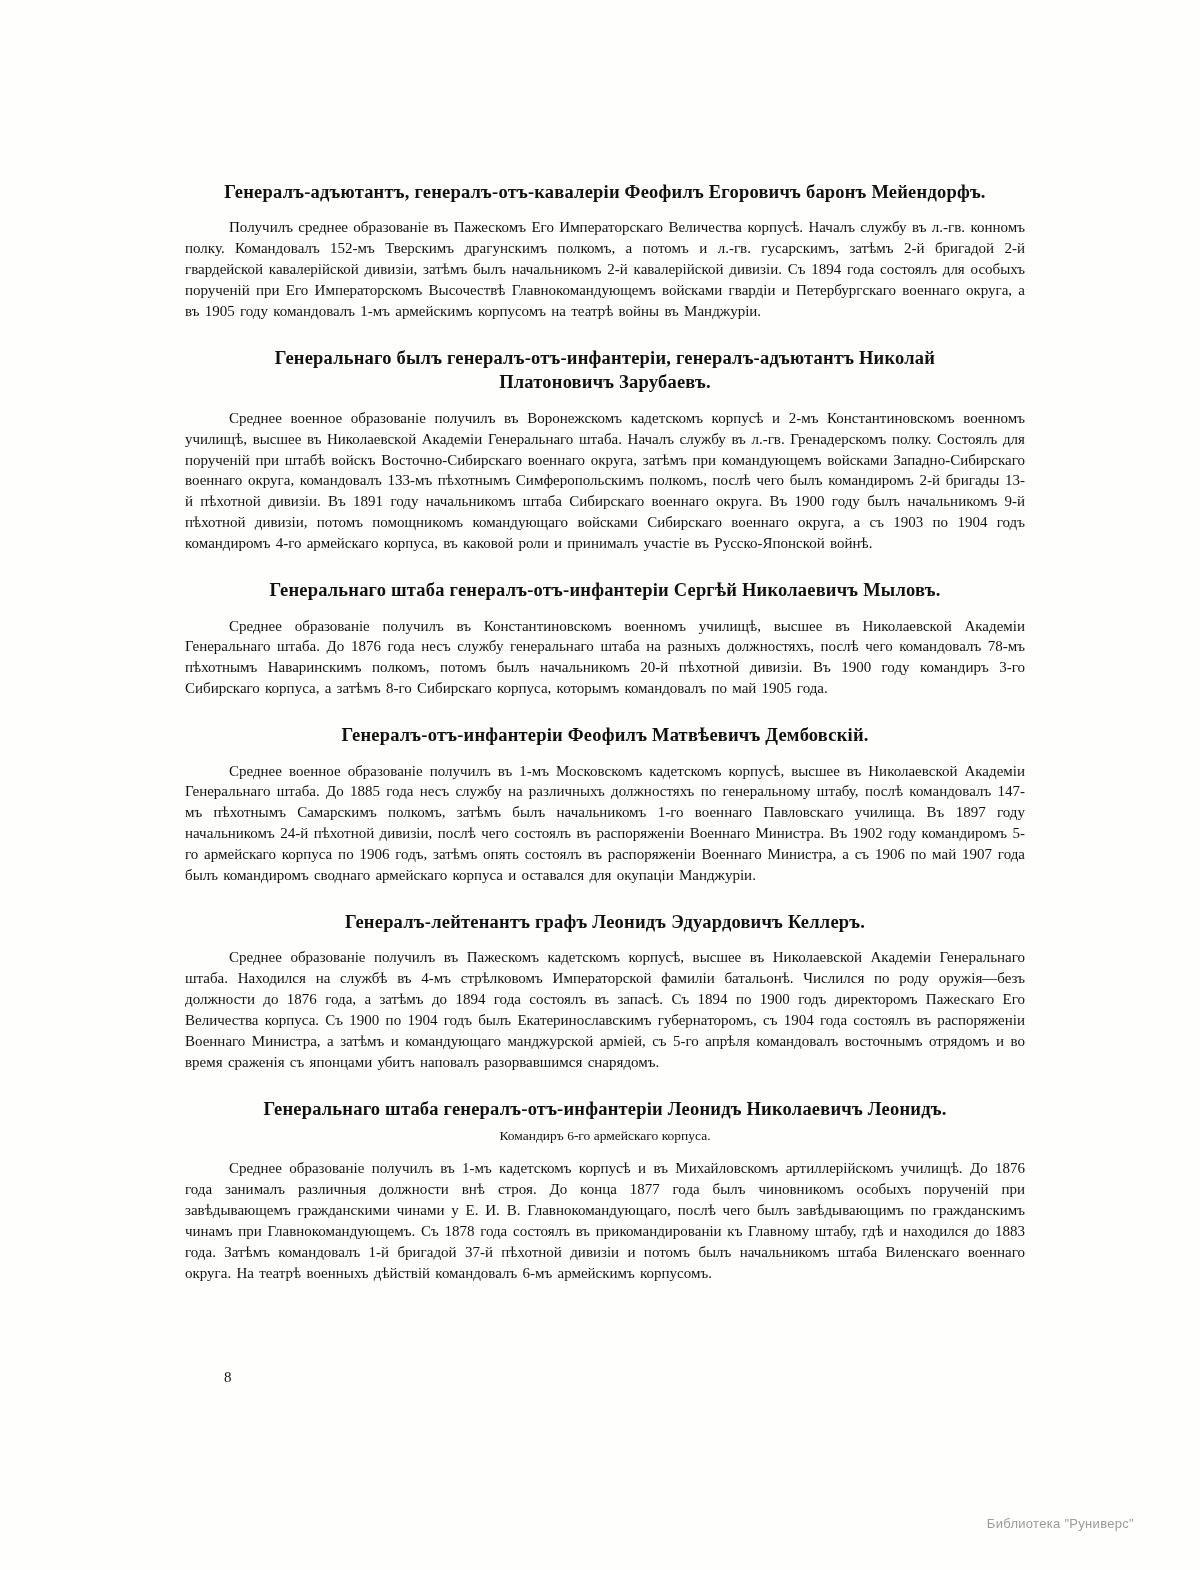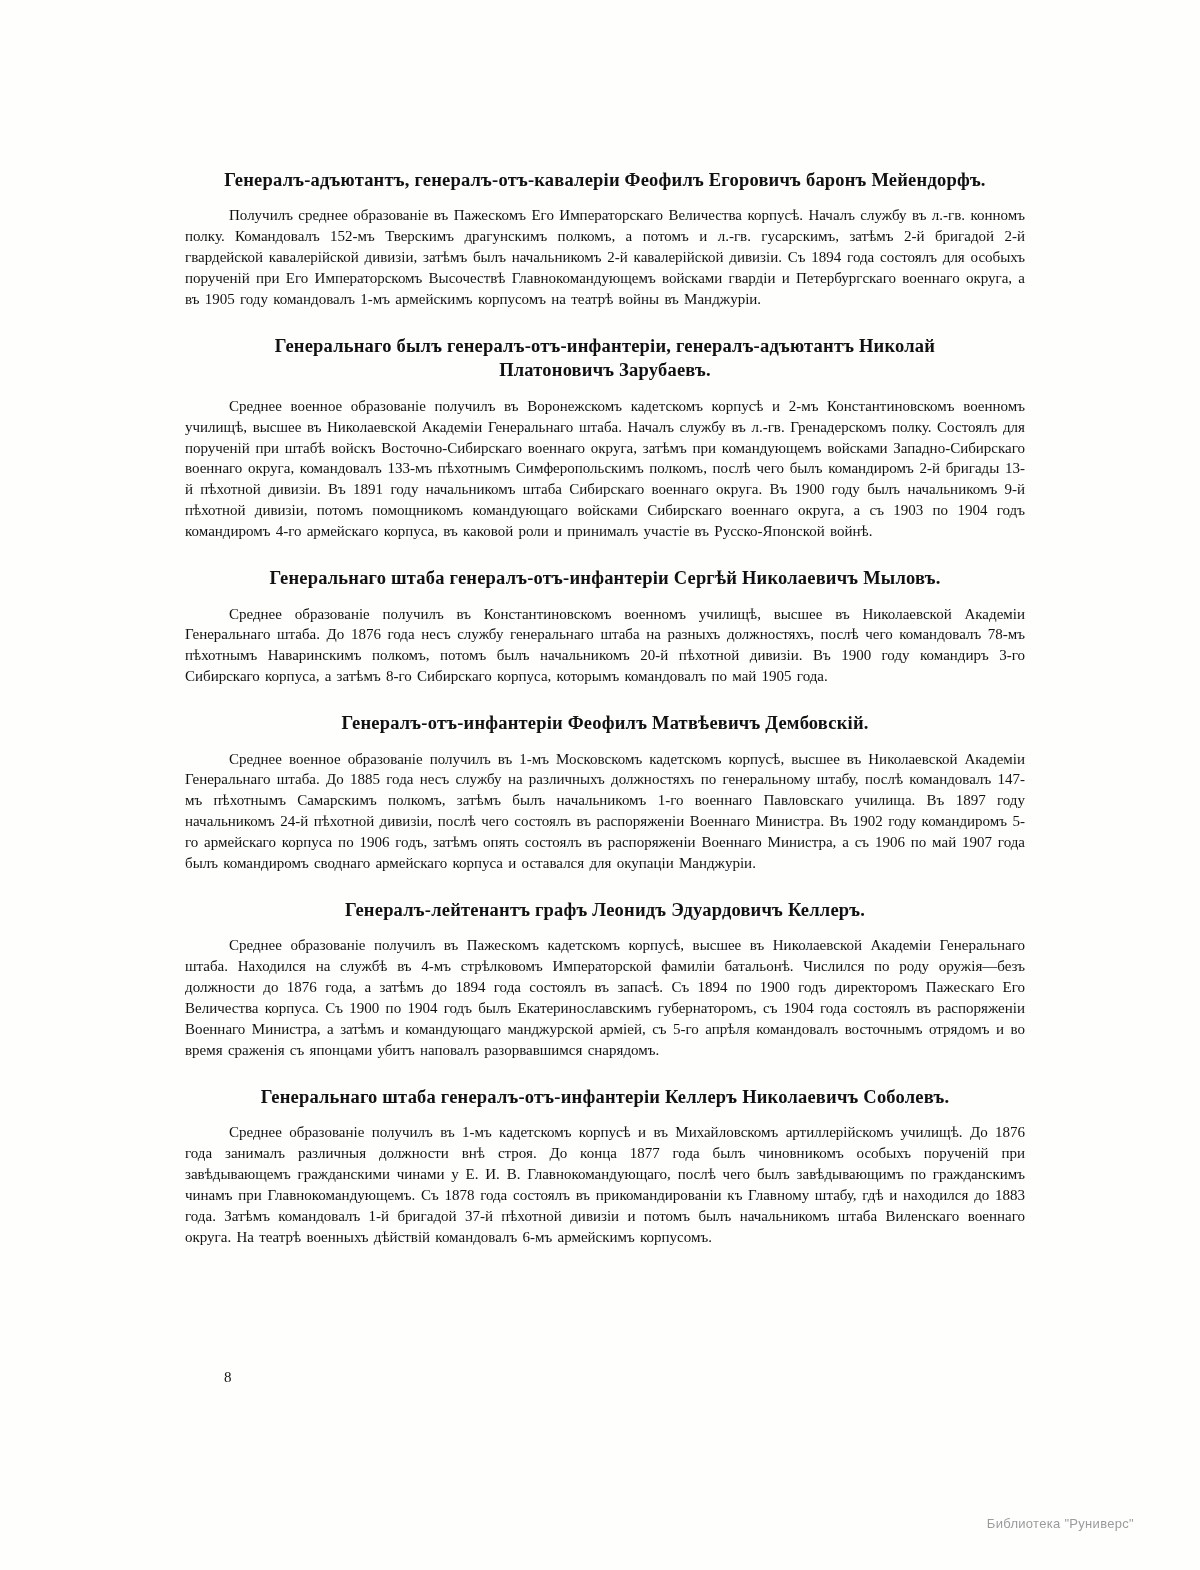--- a/index.html
+++ b/index.html
@@ -19,7 +19,7 @@
   .content {
     position: absolute;
     left: 185px;
-    top: 168px;
+    top: 180px;
     width: 840px;
   }
   .section { margin: 0 0 10px 0; }

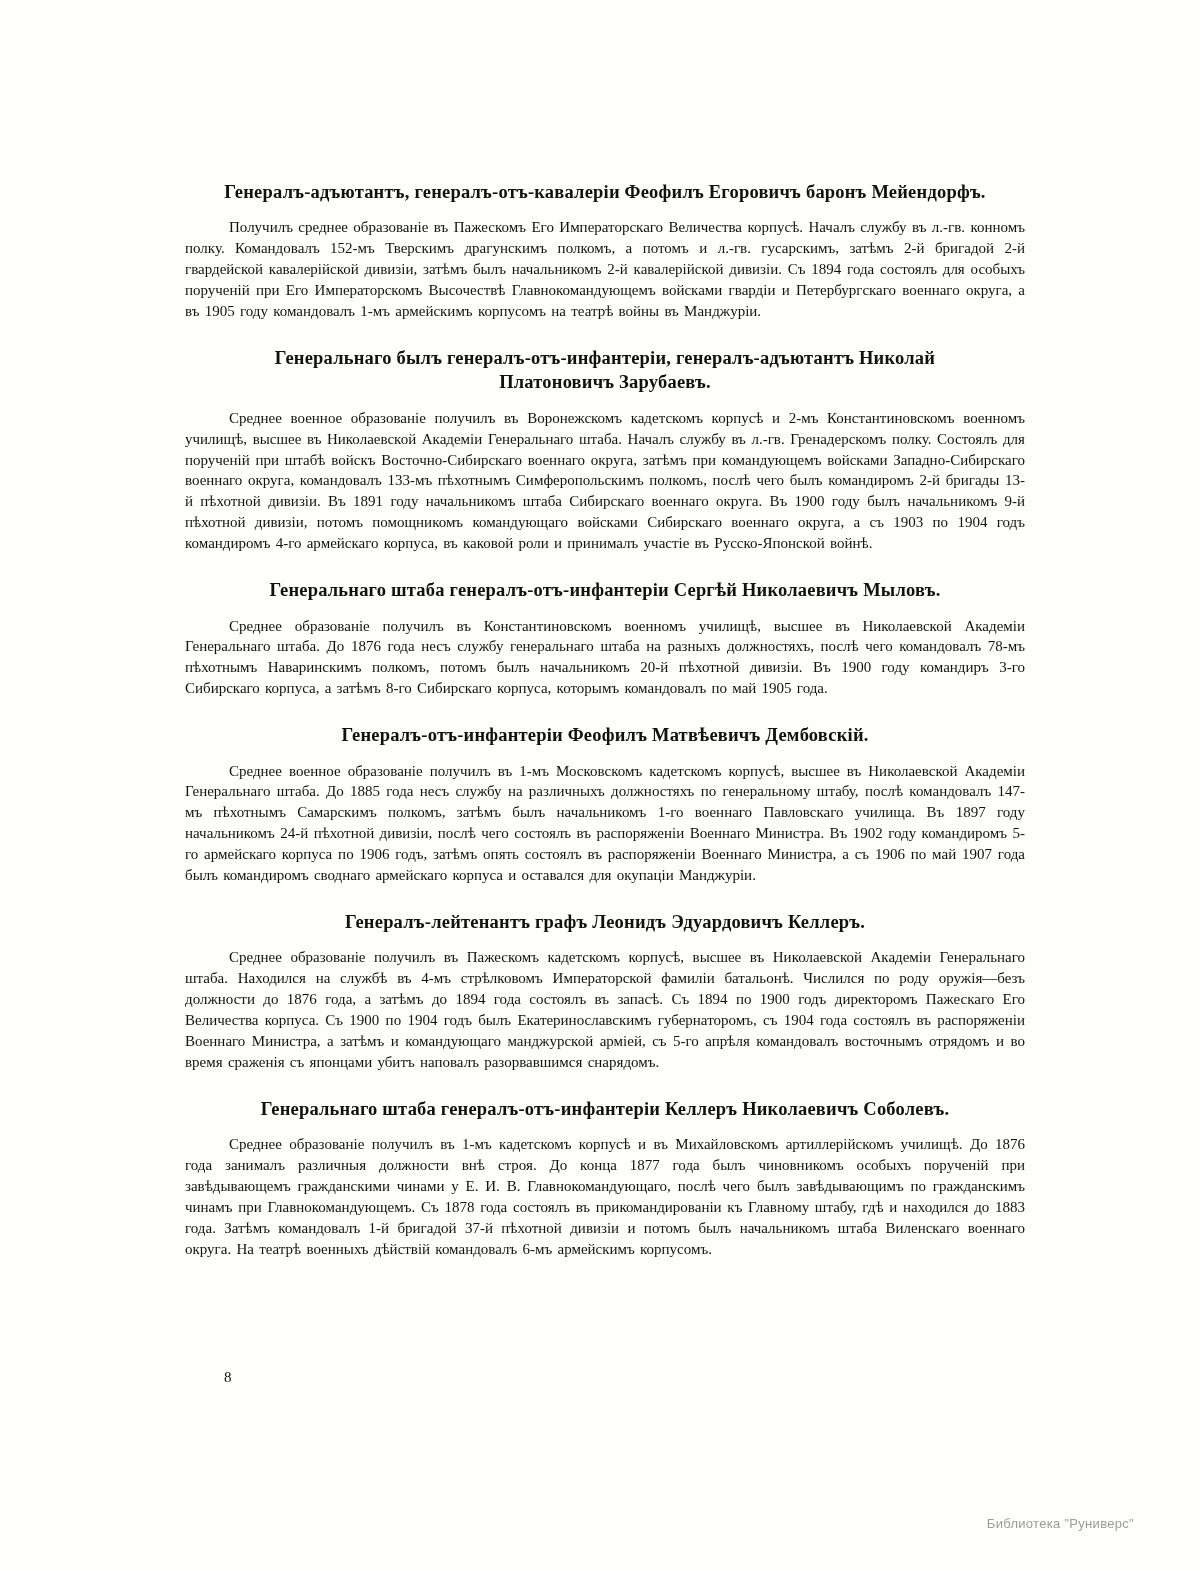--- a/index.html
+++ b/index.html
@@ -93,7 +93,7 @@
     </div>
 
     <div class="section">
-      <div class="section-heading">Генеральнаго штаба генералъ-отъ-инфантеріи Келлеръ Николаевичъ Соболевъ.</div>
+      <div class="section-heading">Генеральнаго штаба генералъ-отъ-инфантеріи Леонидъ Николаевичъ Леонидъ.</div>
       <p class="section-body">Среднее образованіе получилъ въ 1-мъ кадетскомъ корпусѣ и въ Михайловскомъ артиллерійскомъ училищѣ. До 1876 года занималъ различныя должности внѣ строя. До конца 1877 года былъ чиновникомъ особыхъ порученій при завѣдывающемъ гражданскими чинами у Е. И. В. Главнокомандующаго, послѣ чего былъ завѣдывающимъ по гражданскимъ чинамъ при Главнокомандующемъ. Съ 1878 года состоялъ въ прикомандированіи къ Главному штабу, гдѣ и находился до 1883 года. Затѣмъ командовалъ 1-й бригадой 37-й пѣхотной дивизіи и потомъ былъ начальникомъ штаба Виленскаго военнаго округа. На театрѣ военныхъ дѣйствій командовалъ 6-мъ армейскимъ корпусомъ.</p>
     </div>
 

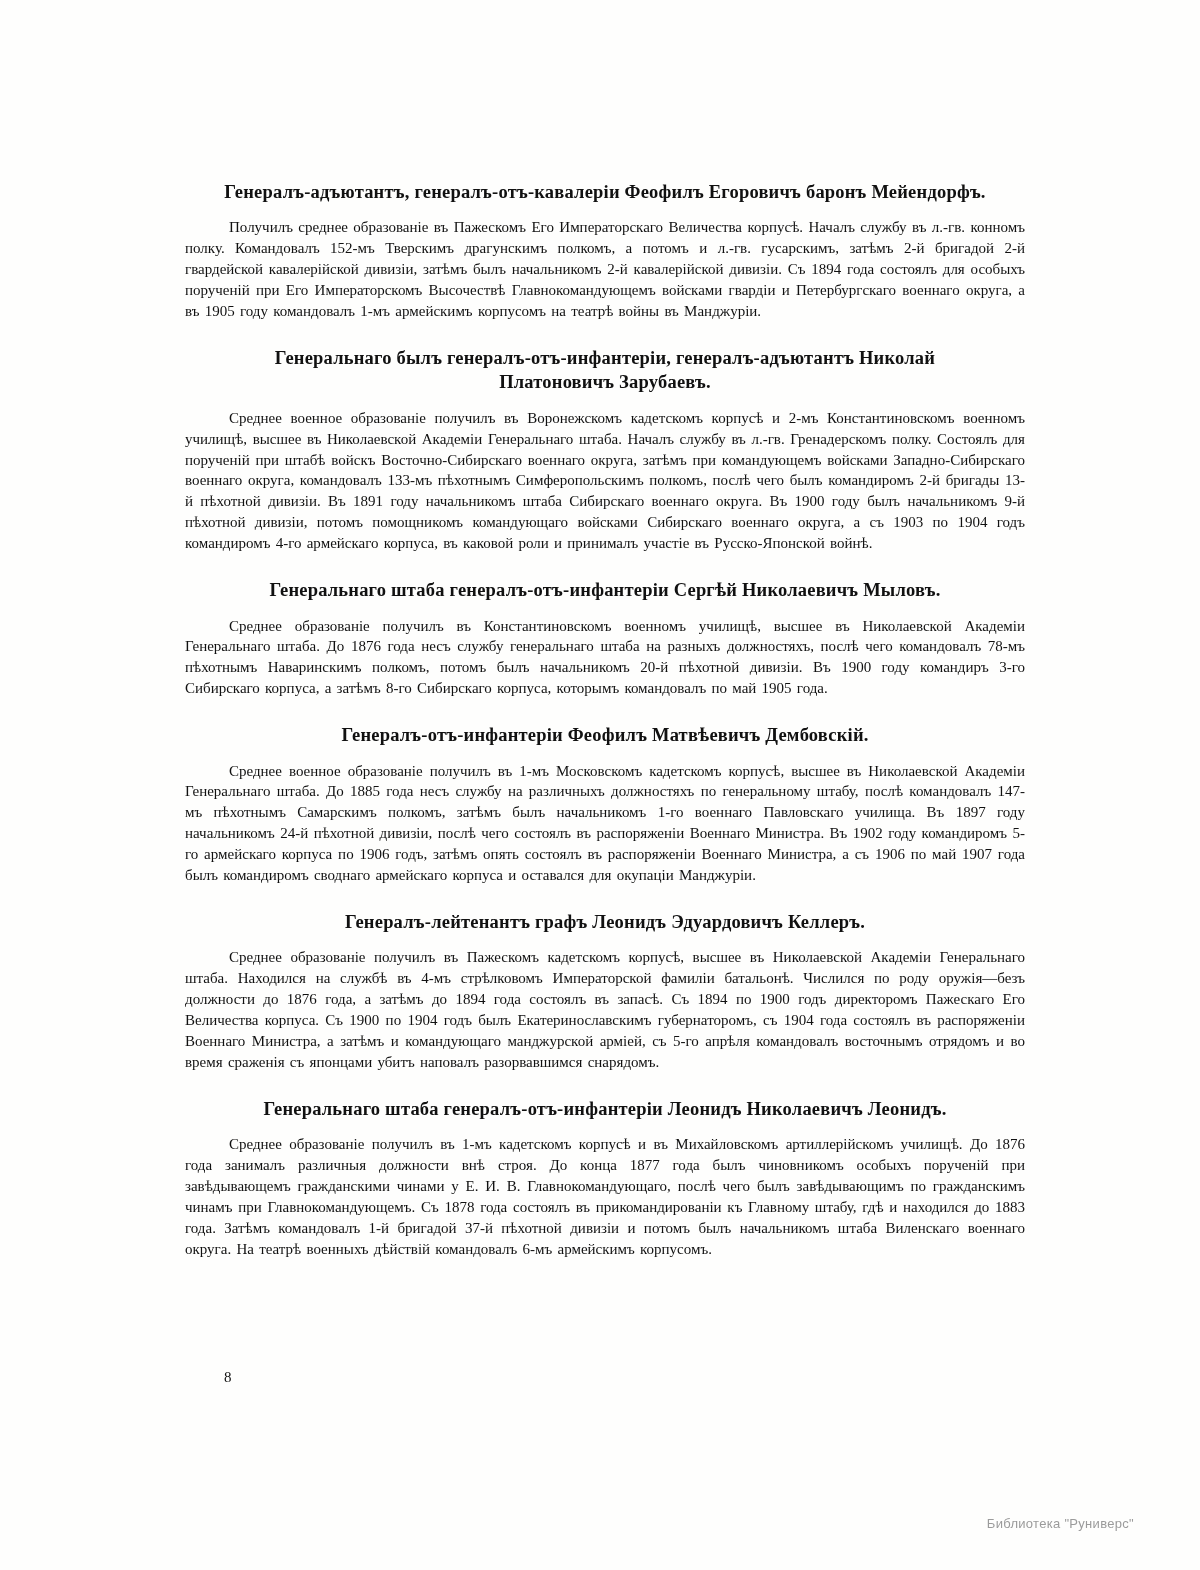--- a/index.html
+++ b/index.html
@@ -94,6 +94,7 @@
 
     <div class="section">
       <div class="section-heading">Генеральнаго штаба генералъ-отъ-инфантеріи Леонидъ Николаевичъ Леонидъ.</div>
+      <div class="section-subtitle">Командиръ 6-го армейскаго корпуса.</div>
       <p class="section-body">Среднее образованіе получилъ въ 1-мъ кадетскомъ корпусѣ и въ Михайловскомъ артиллерійскомъ училищѣ. До 1876 года занималъ различныя должности внѣ строя. До конца 1877 года былъ чиновникомъ особыхъ порученій при завѣдывающемъ гражданскими чинами у Е. И. В. Главнокомандующаго, послѣ чего былъ завѣдывающимъ по гражданскимъ чинамъ при Главнокомандующемъ. Съ 1878 года состоялъ въ прикомандированіи къ Главному штабу, гдѣ и находился до 1883 года. Затѣмъ командовалъ 1-й бригадой 37-й пѣхотной дивизіи и потомъ былъ начальникомъ штаба Виленскаго военнаго округа. На театрѣ военныхъ дѣйствій командовалъ 6-мъ армейскимъ корпусомъ.</p>
     </div>
 

